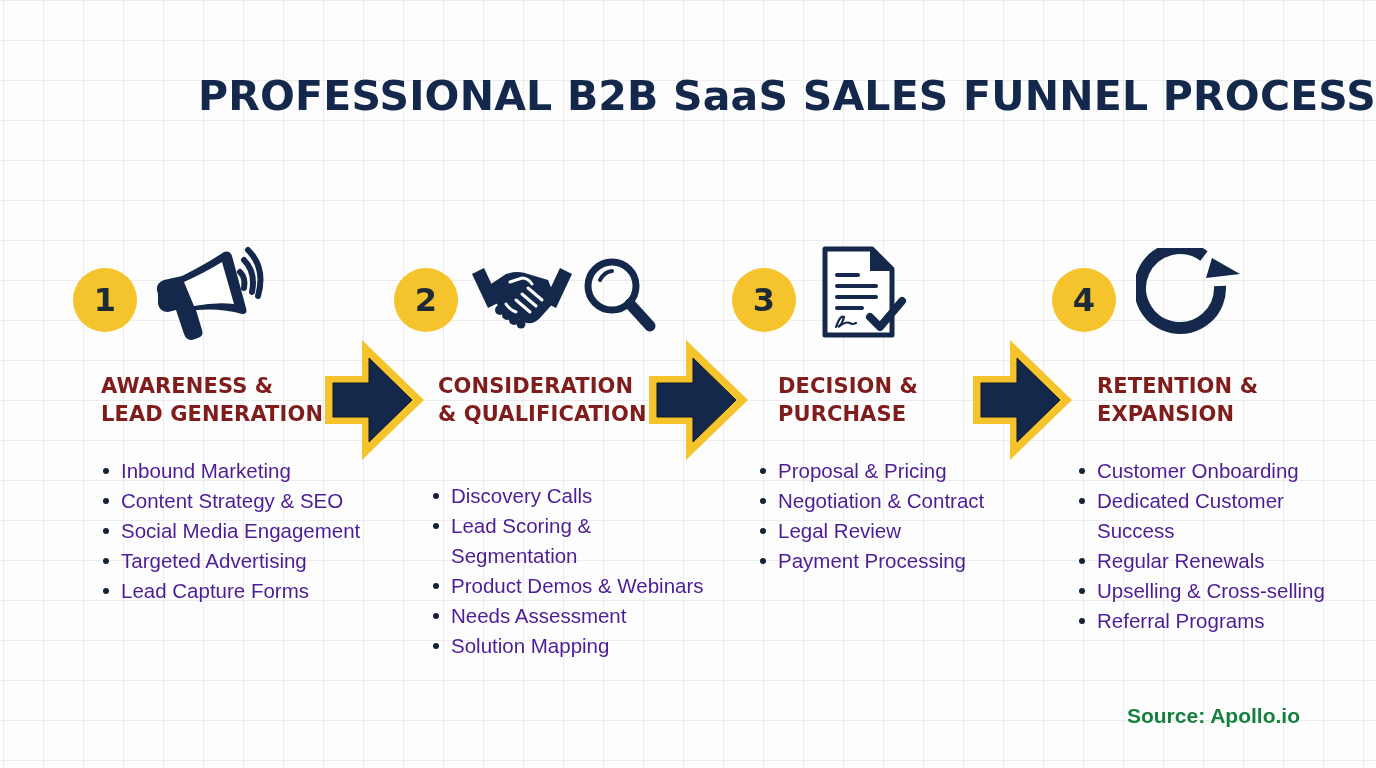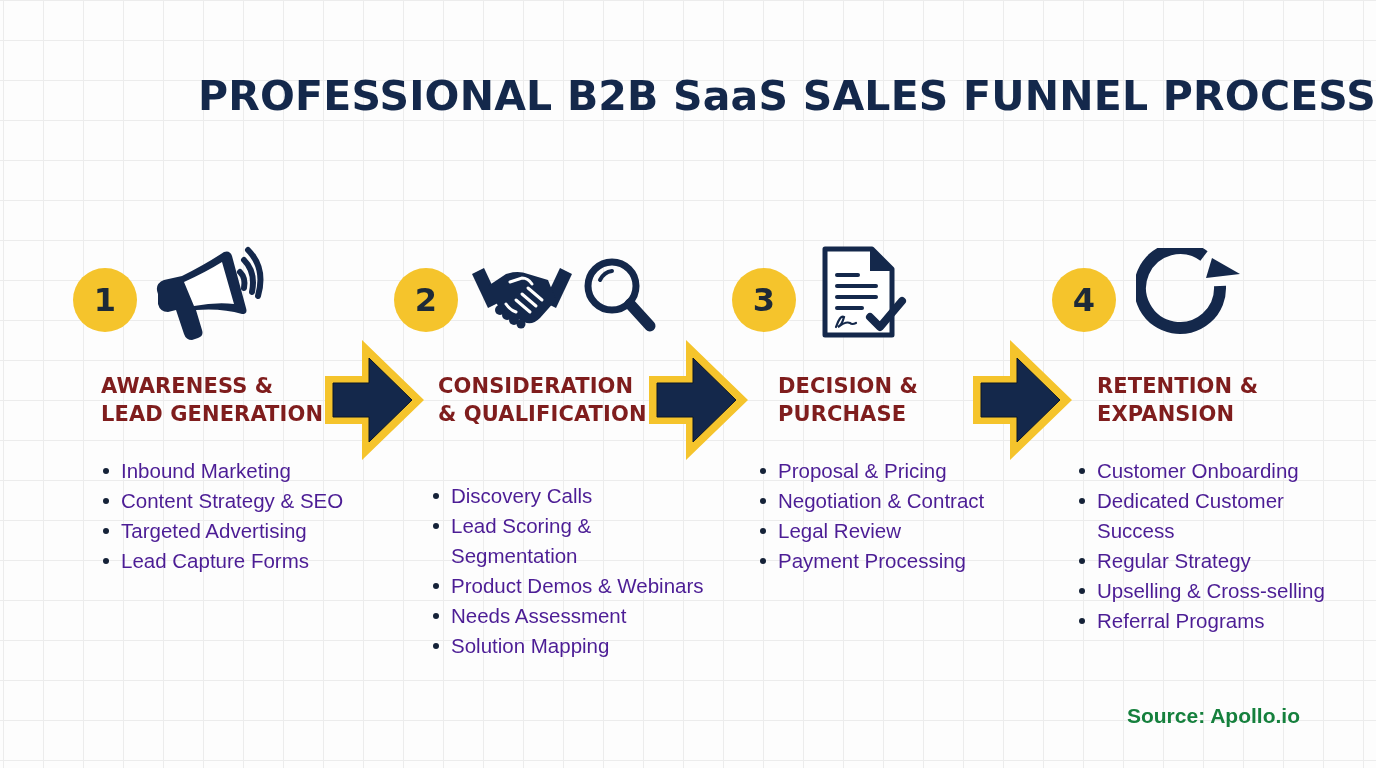--- a/index.html
+++ b/index.html
@@ -107,6 +107,7 @@
   <ul class="items" style="left:101px;">
     <li>Inbound Marketing</li>
     <li>Content Strategy &amp; SEO</li>
+    <li>Social Media Engagement</li>
     <li>Targeted Advertising</li>
     <li>Lead Capture Forms</li>
   </ul>

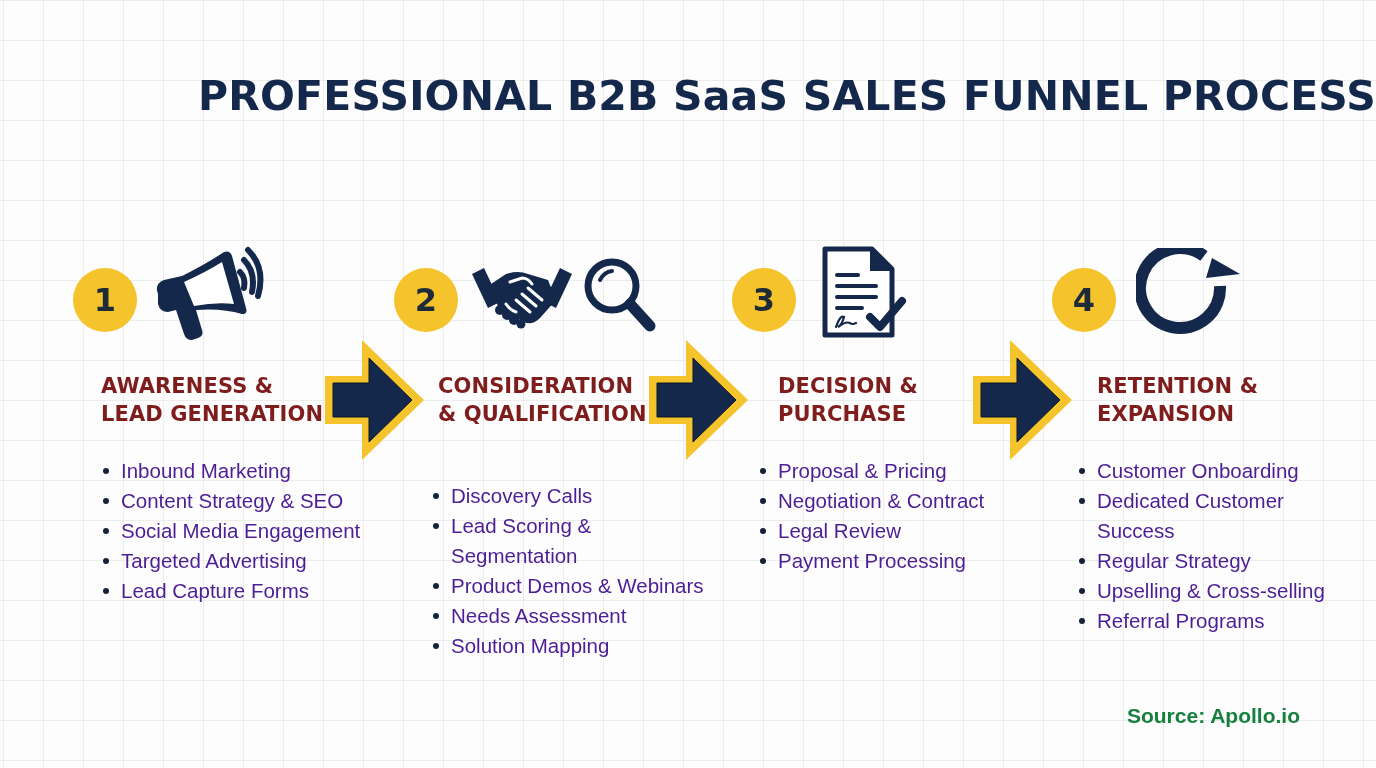--- a/index.html
+++ b/index.html
@@ -215,7 +215,7 @@
   <ul class="items" style="left:1077px;">
     <li>Customer Onboarding</li>
     <li style="width:210px;">Dedicated Customer Success</li>
-    <li>Regular Strategy</li>
+    <li>Regular Renewals</li>
     <li>Upselling &amp; Cross-selling</li>
     <li>Referral Programs</li>
   </ul>

